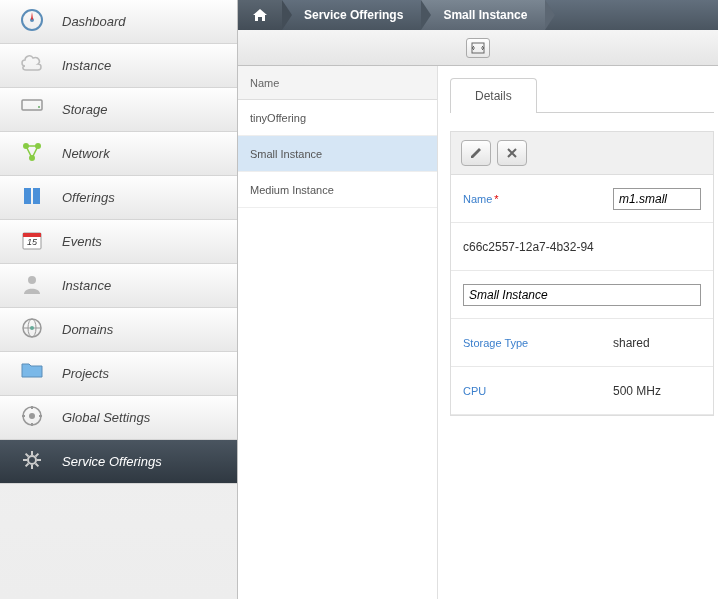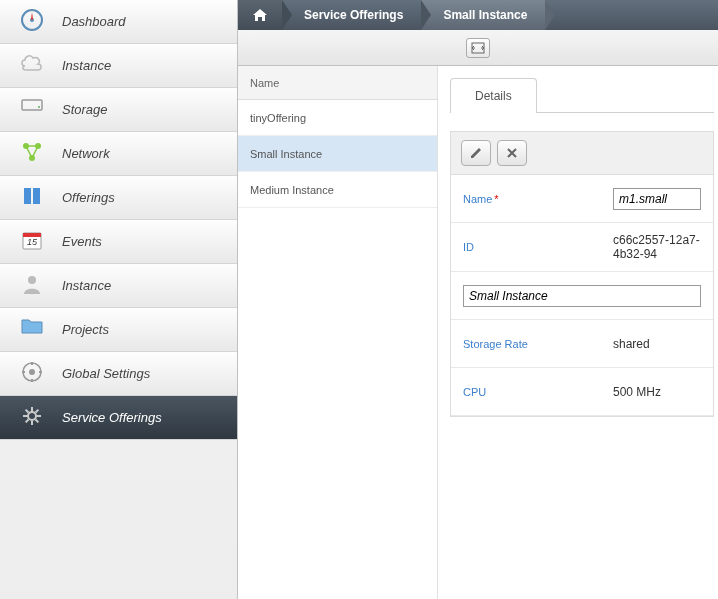--- a/index.html
+++ b/index.html
@@ -209,7 +209,6 @@
             <div class="detail-value"><input type="text" value="m1.small" style=""></div>
           </div>
           <div class="detail-row">
-            <div class="detail-label">ID</div>
             <div class="detail-value">c66c2557-12a7-4b32-94</div>
           </div>
           <div class="detail-row">

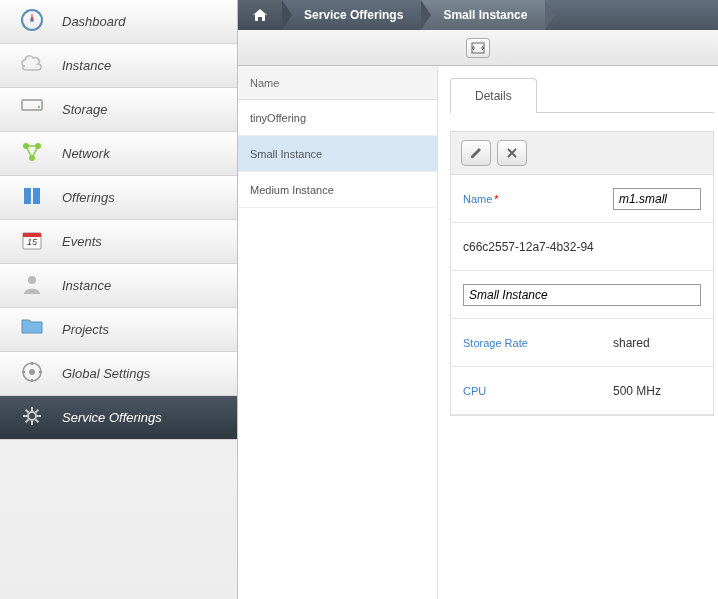--- a/index.html
+++ b/index.html
@@ -128,6 +128,17 @@
     </div>
     <div class="sidebar-item">
       <span class="icon">
+        <svg width="24" height="24" viewBox="0 0 24 24">
+            <circle cx="12" cy="12" r="9" fill="none" stroke="#999" stroke-width="1.5"></circle>
+            <ellipse cx="12" cy="12" rx="4" ry="9" fill="none" stroke="#999" stroke-width="1"></ellipse>
+            <line x1="3" y1="12" x2="21" y2="12" stroke="#999"></line>
+            <circle cx="12" cy="12" r="2" fill="#6a9"></circle>
+          </svg>
+      </span>
+      <span class="label">Domains</span>
+    </div>
+    <div class="sidebar-item">
+      <span class="icon">
         <svg width="24" height="20" viewBox="0 0 24 20">
             <path d="M2 4 L9 4 L11 6 L22 6 L22 17 L2 17 Z" fill="#7ab8e8" stroke="#5b8db8"></path>
           </svg>

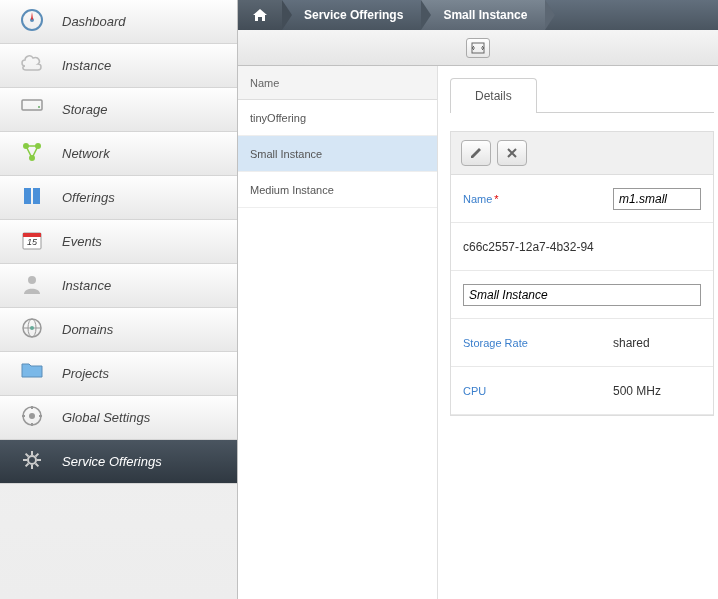--- a/index.html
+++ b/index.html
@@ -226,7 +226,7 @@
             <div class="detail-value"><input type="text" value="Small Instance" style=""></div>
           </div>
           <div class="detail-row">
-            <div class="detail-label">Storage Rate</div>
+            <div class="detail-label">Storage Type</div>
             <div class="detail-value">shared</div>
           </div>
           <div class="detail-row">

